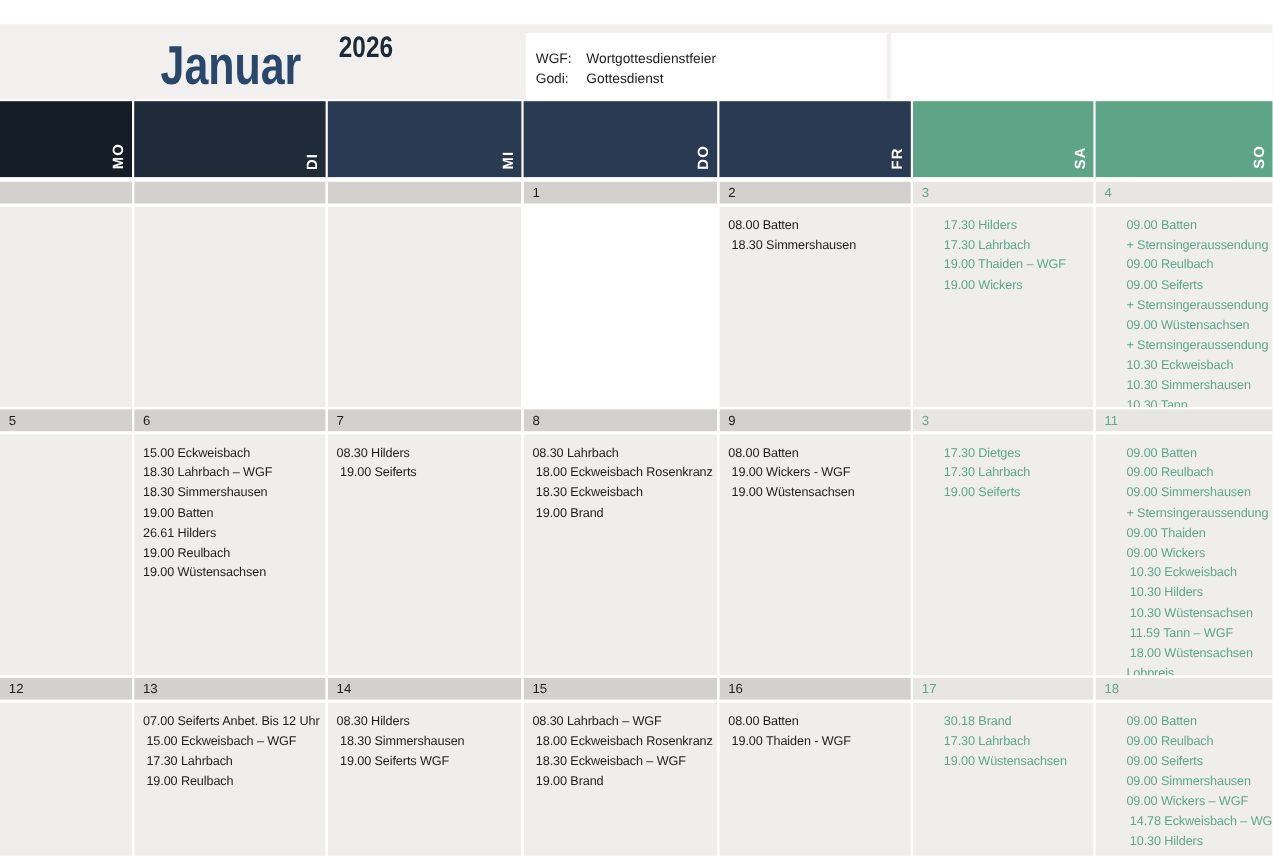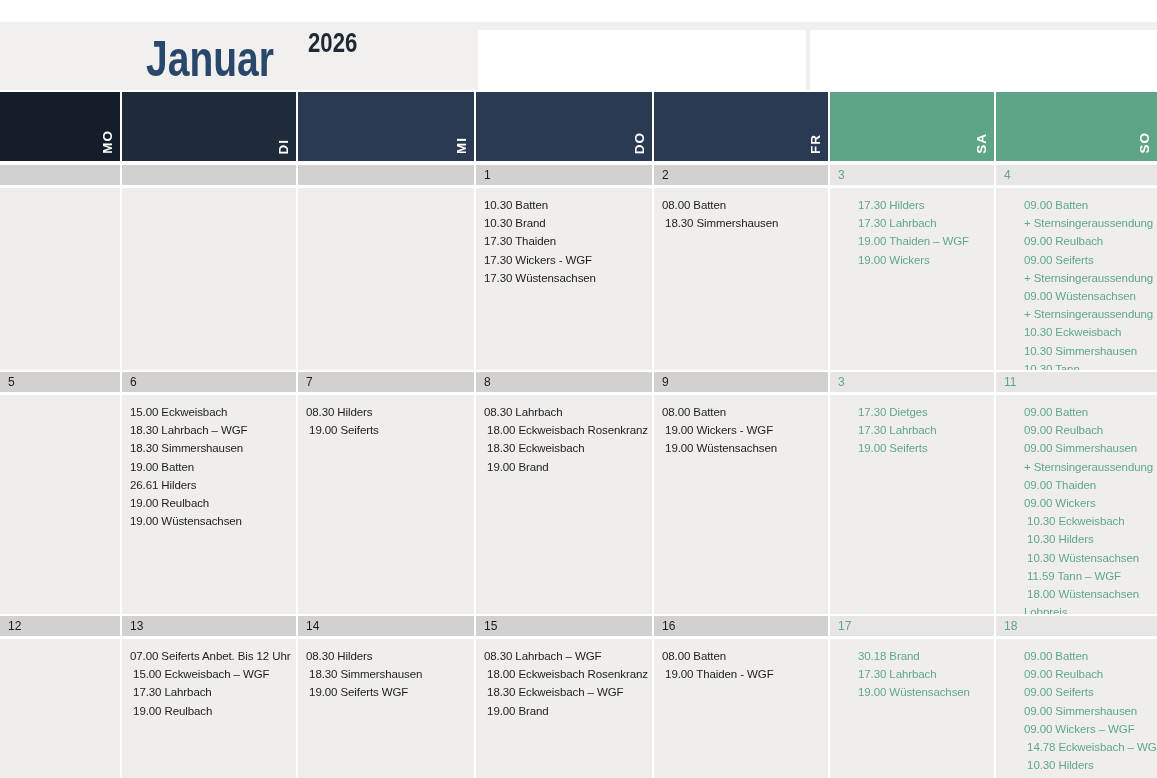--- a/index.html
+++ b/index.html
@@ -75,6 +75,10 @@
   </div>
   <span class="year-label">2026</span>
   <div class="legend-box">
+    <div class="legend-row">
+      <span class="legend-abbr">WGF:</span>
+      <span class="legend-text">Wortgottesdienstfeier</span>
+    </div>
   </div>
   <div class="right-white"></div>
 </div>

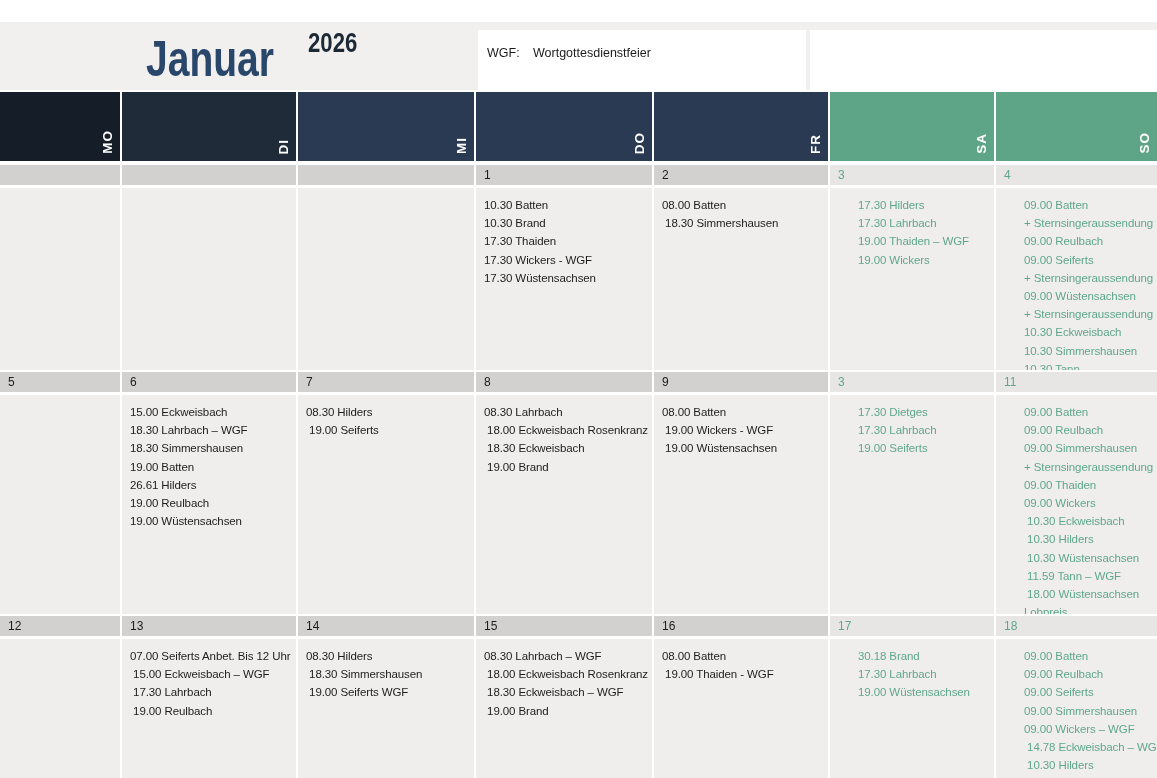--- a/index.html
+++ b/index.html
@@ -79,6 +79,10 @@
       <span class="legend-abbr">WGF:</span>
       <span class="legend-text">Wortgottesdienstfeier</span>
     </div>
+    <div class="legend-row">
+      <span class="legend-abbr">Godi:</span>
+      <span class="legend-text">Gottesdienst</span>
+    </div>
   </div>
   <div class="right-white"></div>
 </div>

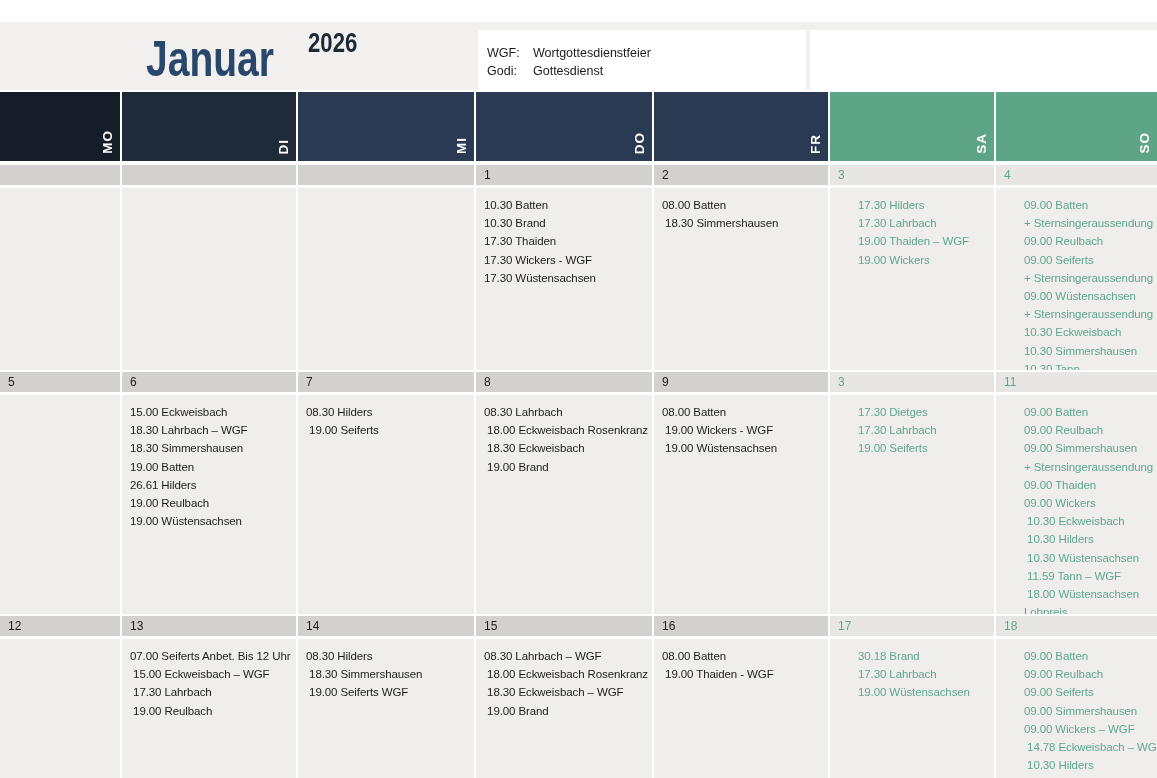--- a/index.html
+++ b/index.html
@@ -127,13 +127,6 @@
       </div>
       <div class="day-cell">
         <div class="day-number">1</div>
-        <div class="day-body">
-          <div class="event-line">10.30 Batten</div>
-          <div class="event-line">10.30 Brand</div>
-          <div class="event-line">17.30 Thaiden</div>
-          <div class="event-line">17.30 Wickers - WGF</div>
-          <div class="event-line">17.30 Wüstensachsen</div>
-        </div>
       </div>
       <div class="day-cell">
         <div class="day-number">2</div>

